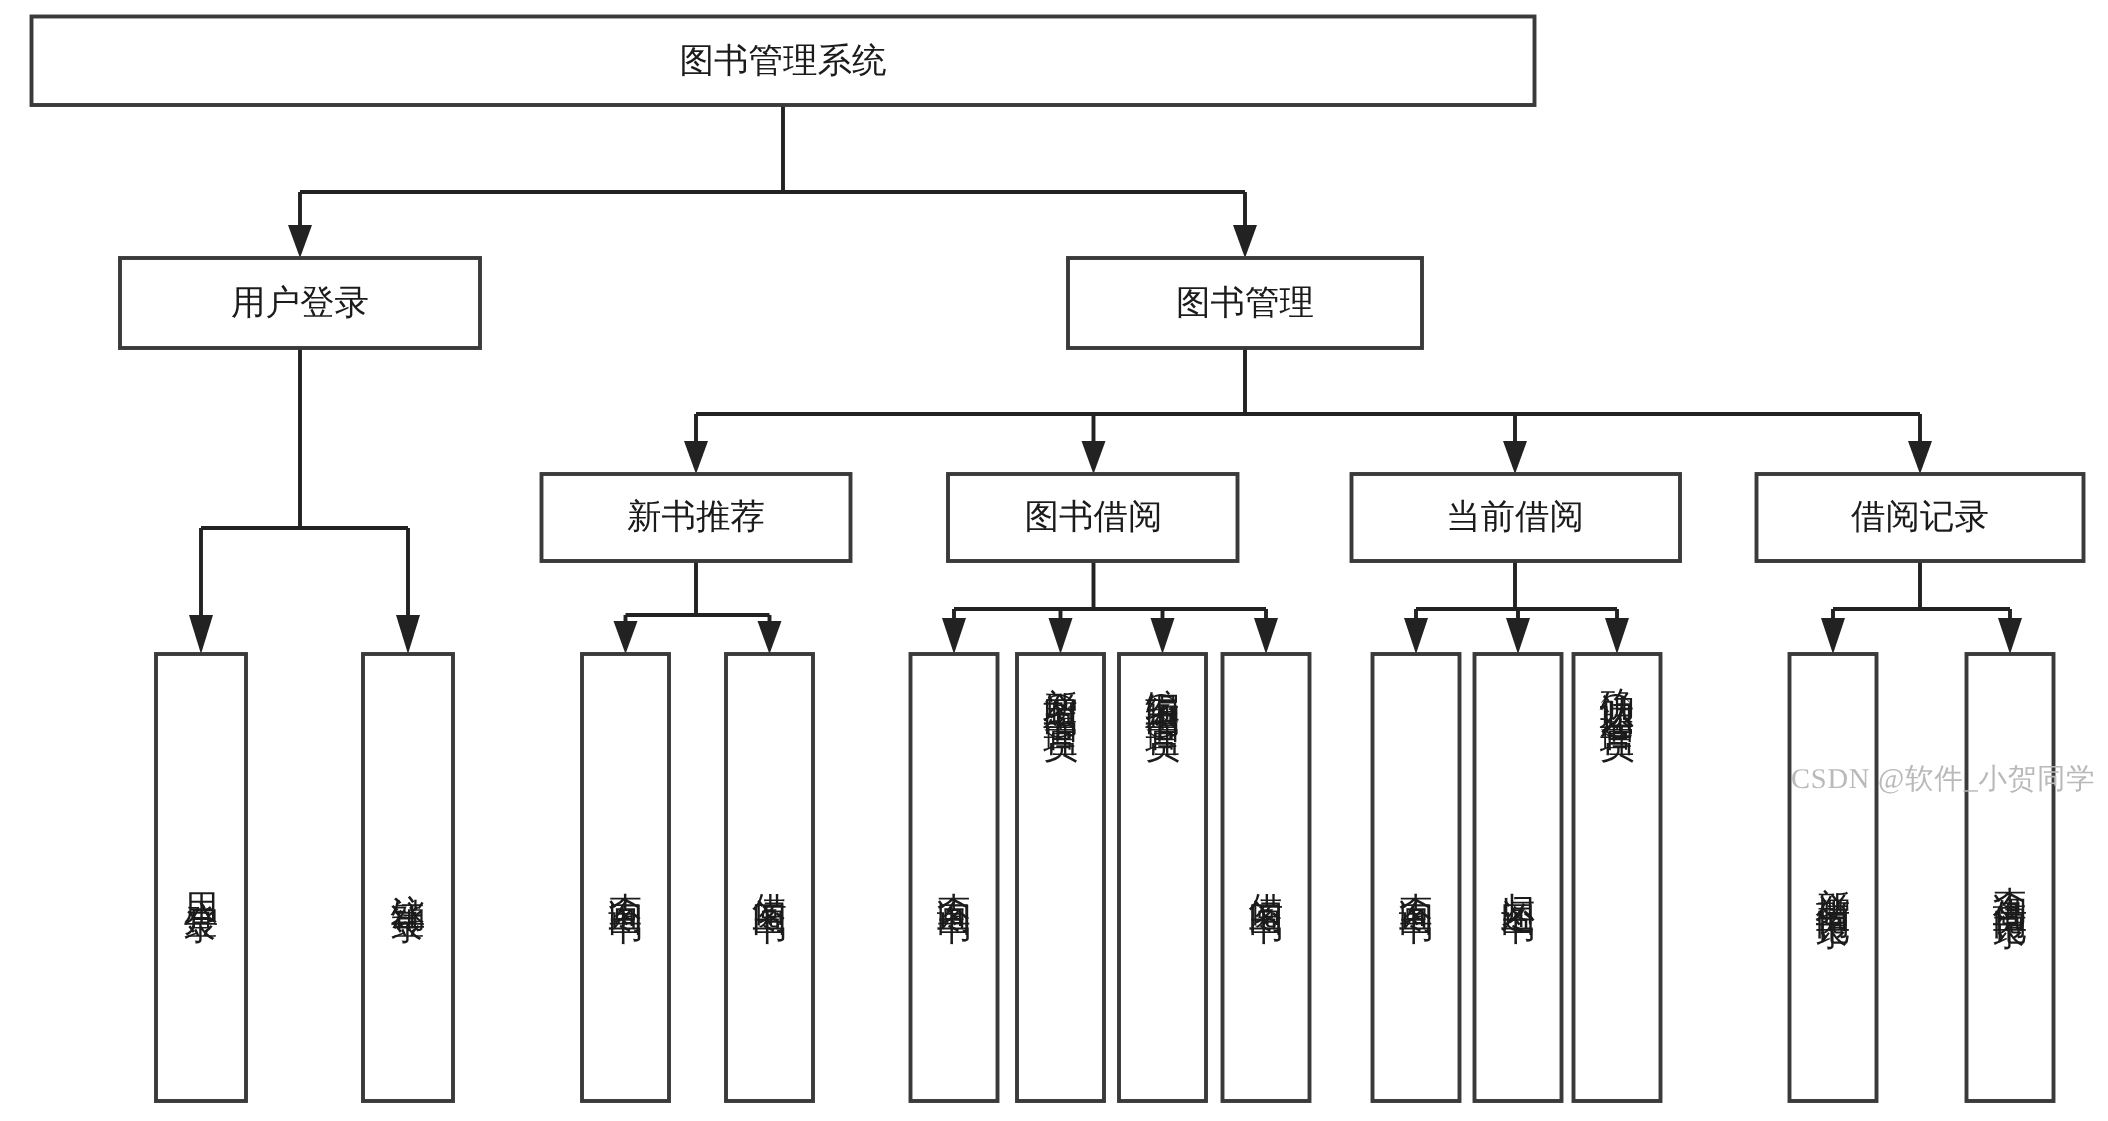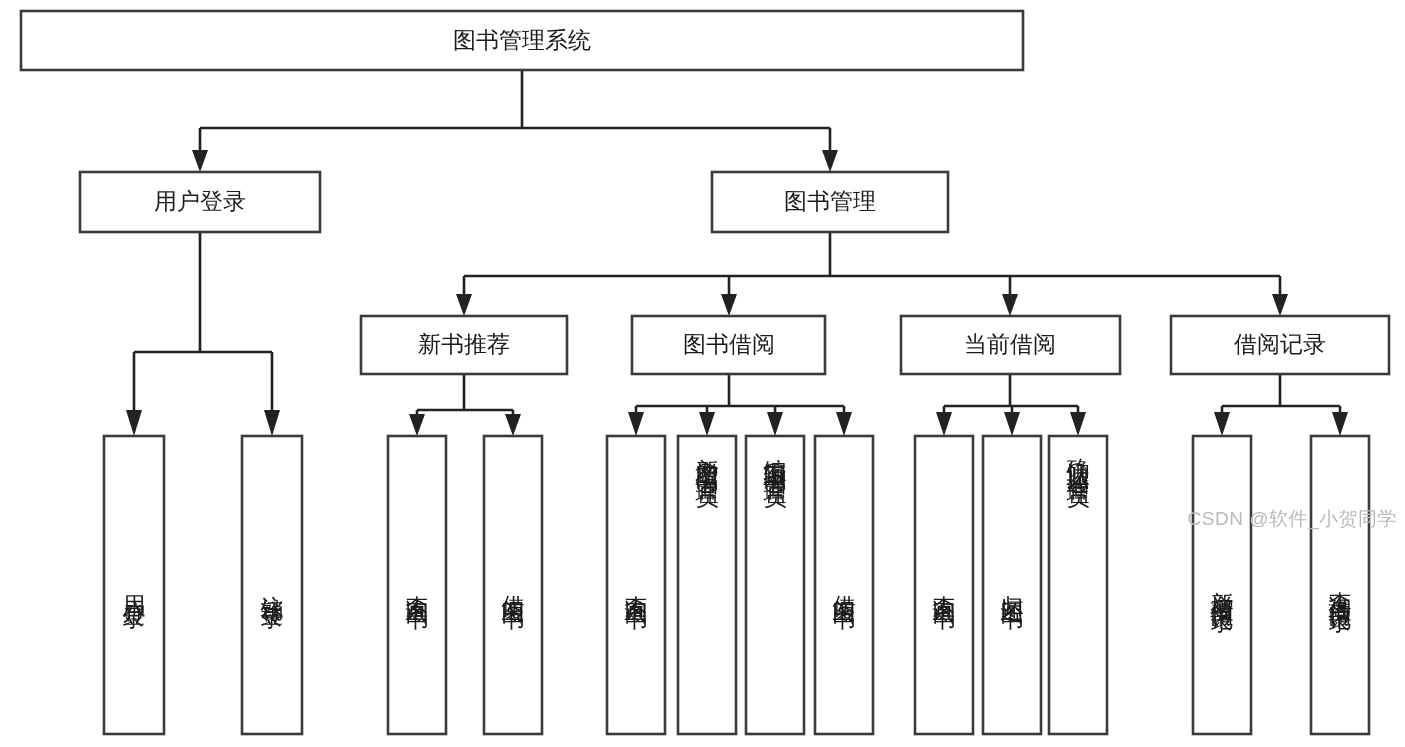--- a/index.html
+++ b/index.html
@@ -70,7 +70,7 @@
     position: absolute;
     right: 8px;
     bottom: 6px;
-    font-family: Liberation Sans, sans-serif;
+    font-family: Liberation Serif, serif;
     font-size: 19px;
     color: #b9b9b9;
     letter-spacing: 0.5px;

